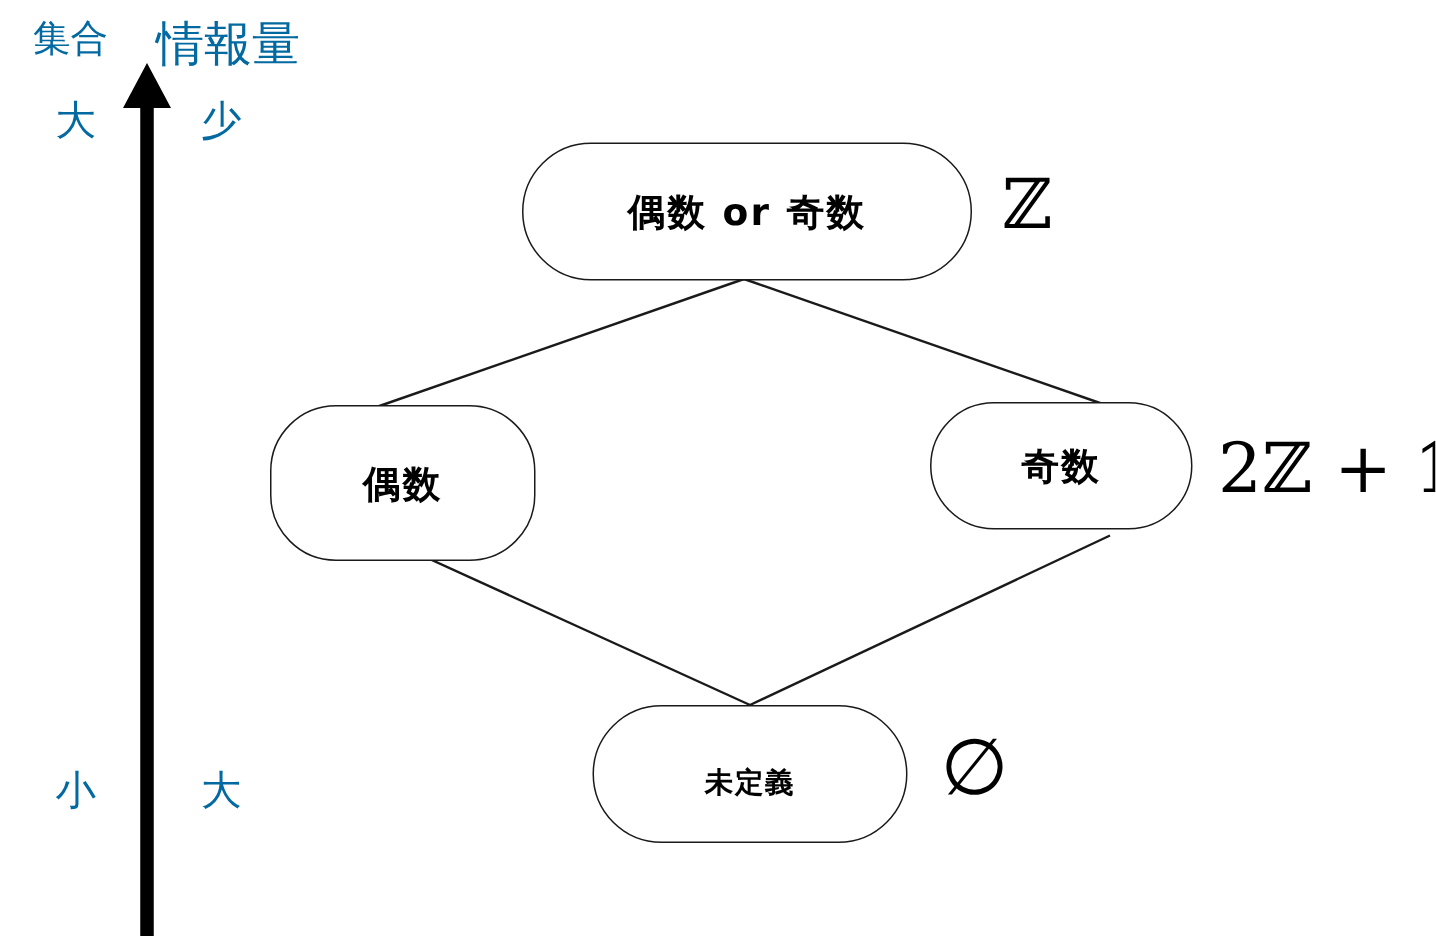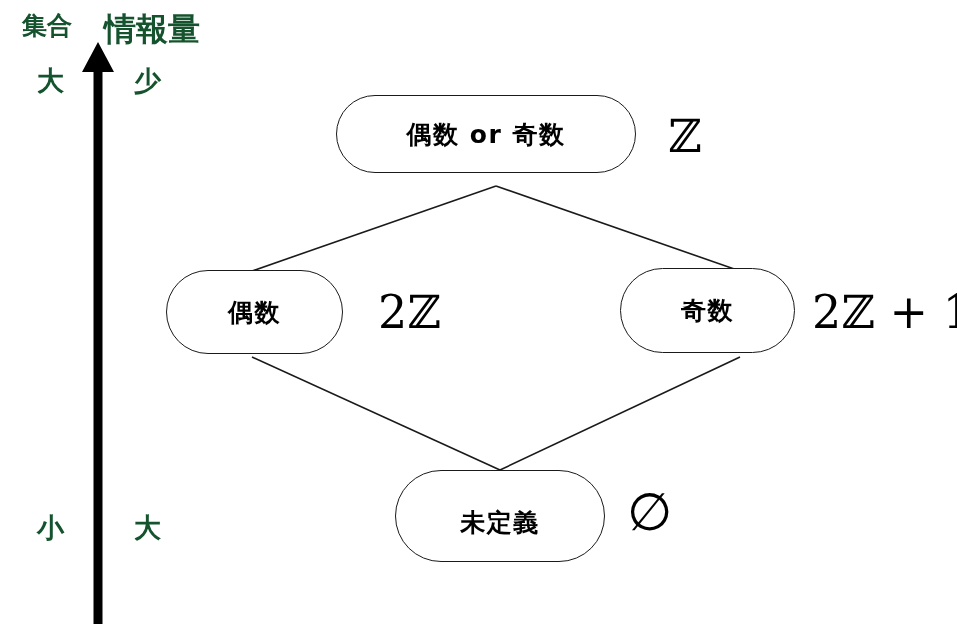--- a/index.html
+++ b/index.html
@@ -25,8 +25,8 @@
   .axis-label {
     position: absolute;
     font-family: "DejaVu Sans", "Liberation Sans", sans-serif;
-    font-weight: 700;
-    color: #14532d;
+    font-weight: 400;
+    color: #0369a1;
     white-space: nowrap;
     line-height: 1;
   }

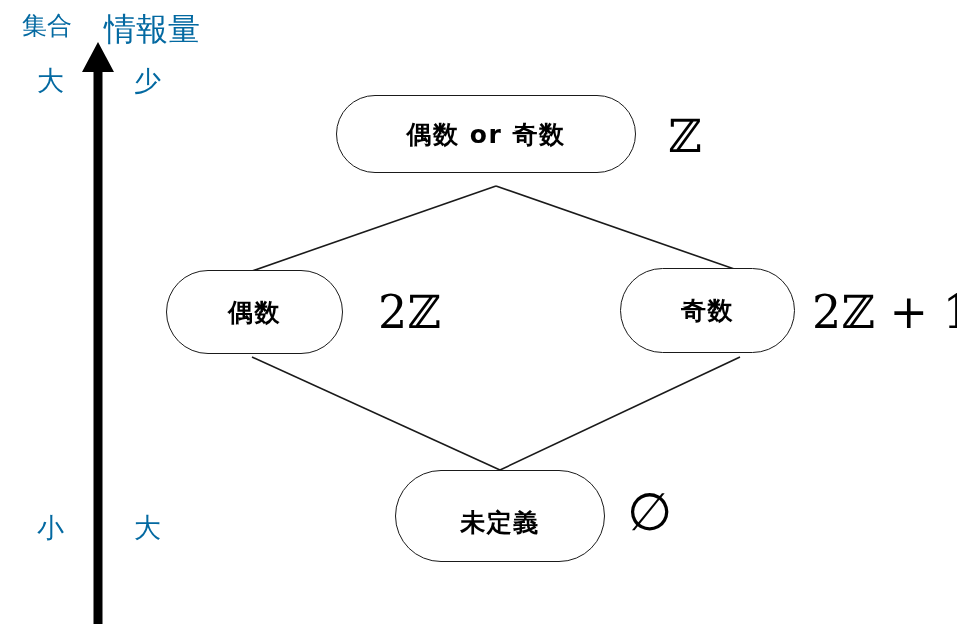--- a/index.html
+++ b/index.html
@@ -80,7 +80,7 @@
   <div class="axis-label" style="left:37px;top:514px;font-size:27px;">小</div>
   <div class="axis-label" style="left:134px;top:514px;font-size:27px;">大</div>
 
-  <div class="node" style="left:336px;top:95px;width:300px;height:78px;border-radius:46px;">
+  <div class="node" style="left:348px;top:95px;width:300px;height:92px;border-radius:46px;">
     <span class="node-label" style="font-size:25px;">偶数 or 奇数</span>
   </div>
   <div class="set-label" style="left:668px;top:113px;font-size:46px;">ℤ</div>

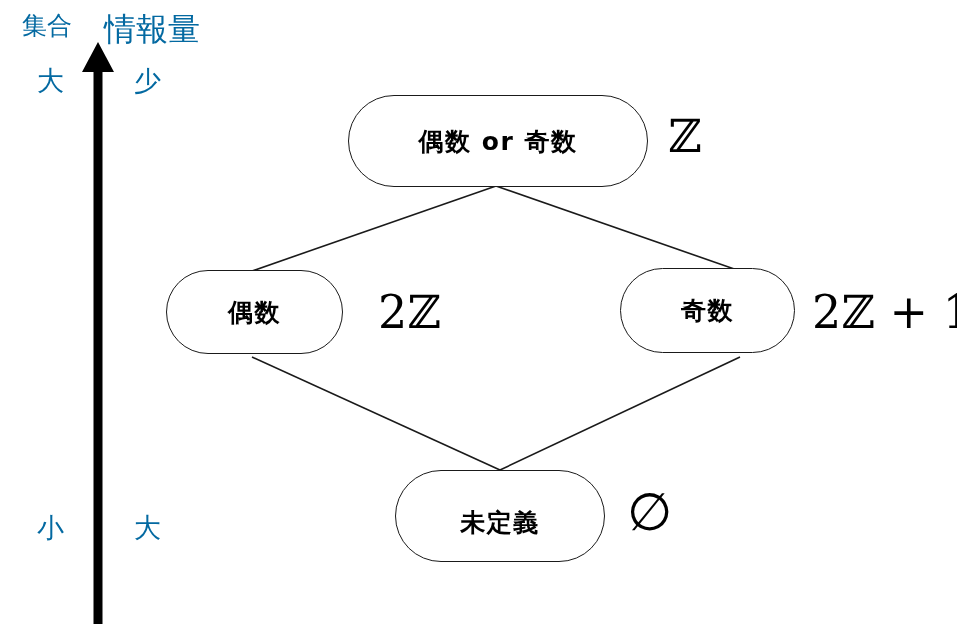--- a/index.html
+++ b/index.html
@@ -85,7 +85,7 @@
   </div>
   <div class="set-label" style="left:668px;top:113px;font-size:46px;">ℤ</div>
 
-  <div class="node" style="left:166px;top:270px;width:177px;height:84px;border-radius:44px;">
+  <div class="node" style="left:180px;top:270px;width:177px;height:104px;border-radius:44px;">
     <span class="node-label" style="font-size:25px;">偶数</span>
   </div>
   <div class="set-label" style="left:378px;top:289px;font-size:46px;">2ℤ</div>

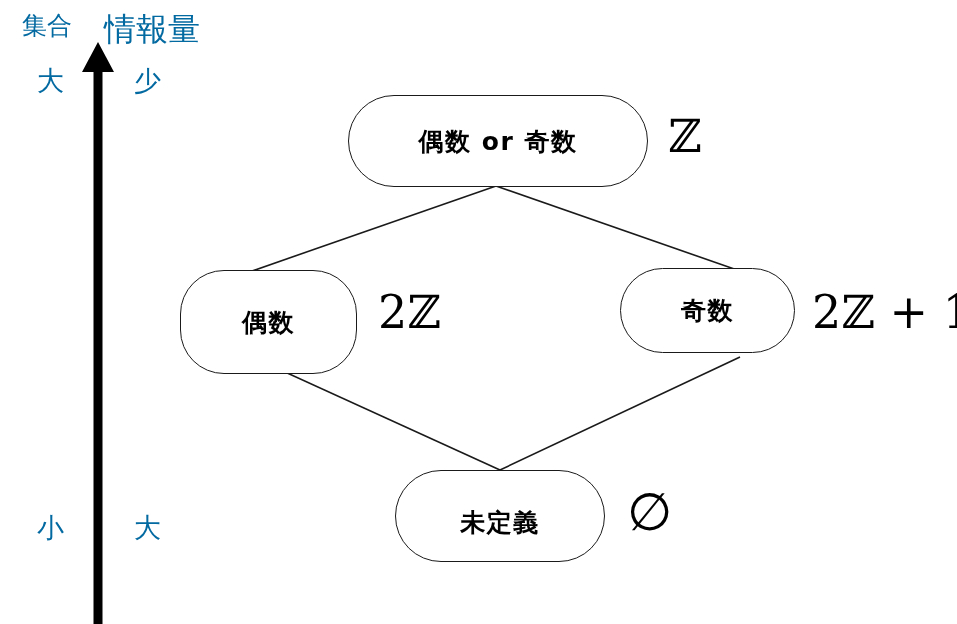--- a/index.html
+++ b/index.html
@@ -88,7 +88,6 @@
   <div class="node" style="left:180px;top:270px;width:177px;height:104px;border-radius:44px;">
     <span class="node-label" style="font-size:25px;">偶数</span>
   </div>
-  <div class="set-label" style="left:378px;top:289px;font-size:46px;">2ℤ</div>
 
   <div class="node" style="left:620px;top:268px;width:175px;height:85px;border-radius:45px;">
     <span class="node-label" style="font-size:25px;">奇数</span>

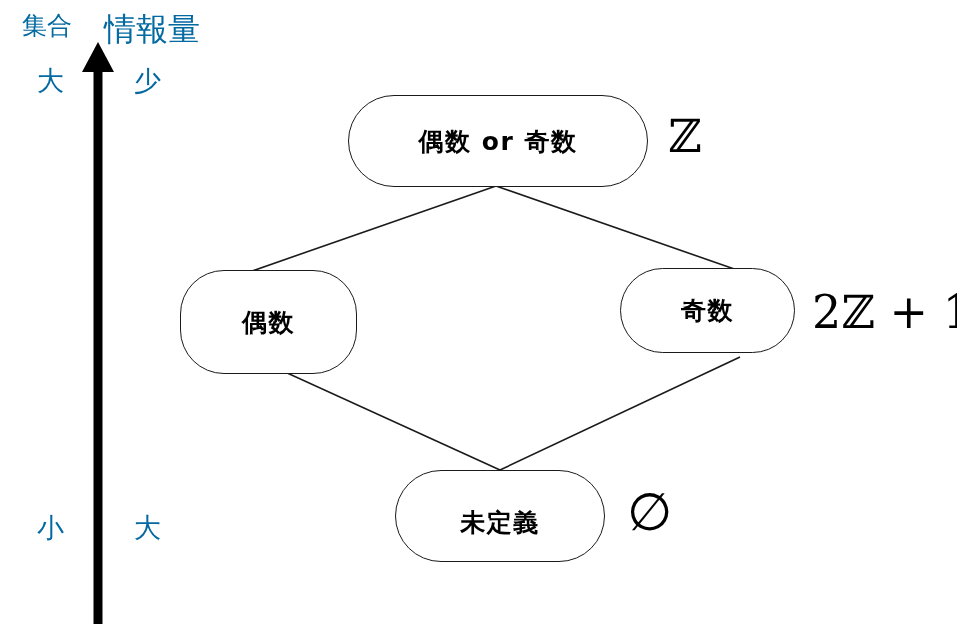--- a/index.html
+++ b/index.html
@@ -95,7 +95,7 @@
   <div class="set-label" style="left:812px;top:289px;font-size:46px;">2ℤ + 1</div>
 
   <div class="node" style="left:395px;top:470px;width:210px;height:92px;border-radius:46px;">
-    <span class="node-label" style="font-size:25px;margin-top:12px;">未定義</span>
+    <span class="node-label" style="font-size:19px;margin-top:12px;">未定義</span>
   </div>
   <div class="set-label" style="left:627px;top:486px;font-size:52px;">∅</div>
 

